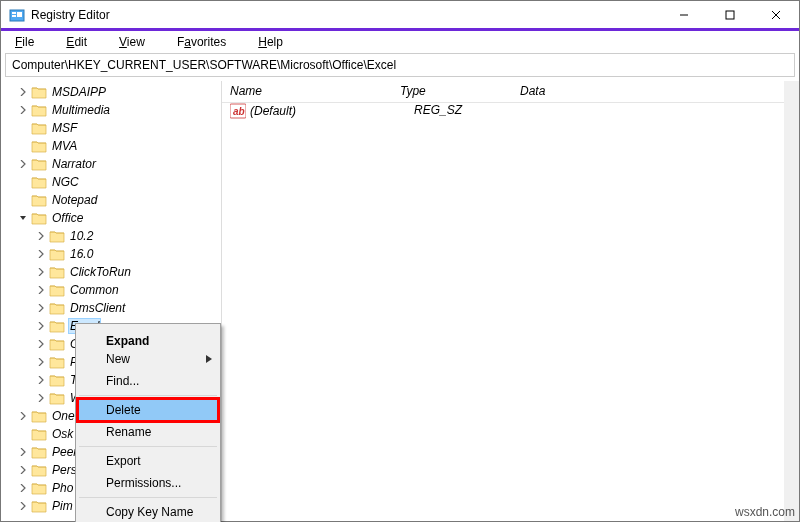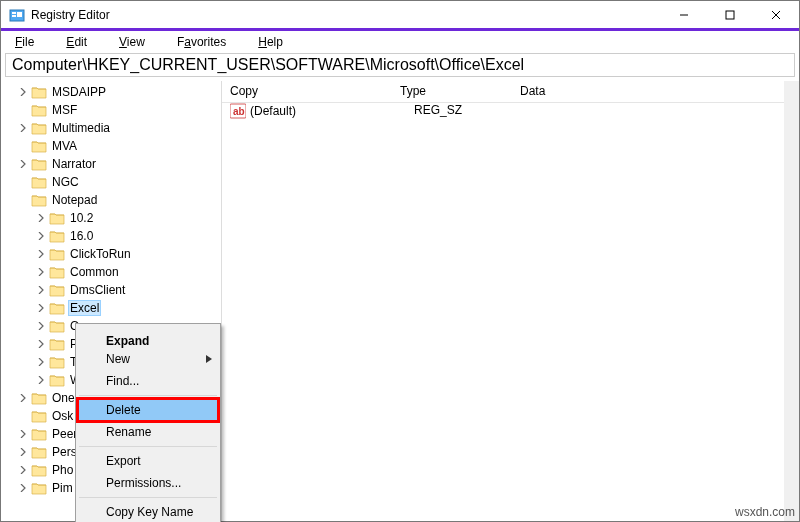--- a/index.html
+++ b/index.html
@@ -21,7 +21,7 @@
 
 
 .addressbar { display: flex; align-items: center; height: 24px; border: 1px solid #ccc; margin: 2px 4px 4px 4px; background: #fff; }
-.addressbar input { width: 100%; border: none; outline: none; padding: 2px 6px; font-size: 16px; background: transparent; }
+.addressbar input { width: 100%; border: none; outline: none; padding: 2px 6px; font-size: 12px; background: transparent; }
 
 
 .content { flex: 1; display: flex; overflow: hidden; }

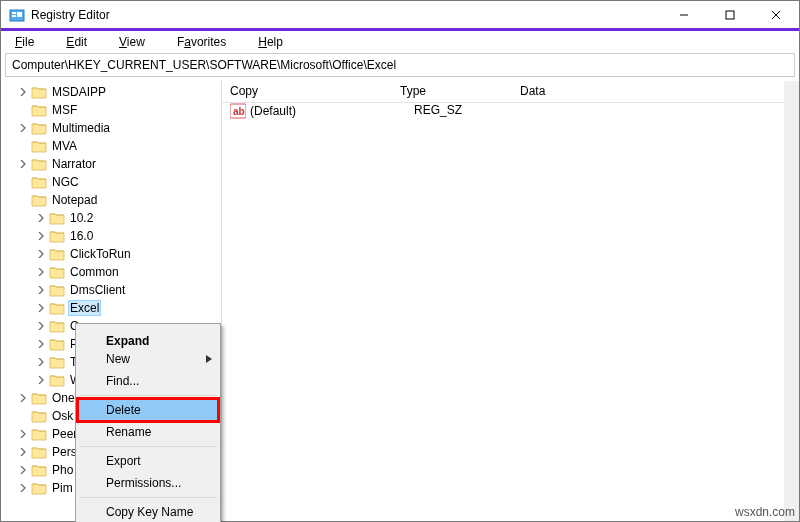--- a/index.html
+++ b/index.html
@@ -24,7 +24,7 @@
 .addressbar input { width: 100%; border: none; outline: none; padding: 2px 6px; font-size: 12px; background: transparent; }
 
 
-.content { flex: 1; display: flex; overflow: hidden; }
+.content { flex: 1; display: flex; overflow: hidden; font-style: italic; }
 .tree-panel { width: 221px; overflow: hidden; border-right: 1px solid #ddd; position: relative; }
 .tree { padding: 2px 0 2px 6px; }
 .tree-row { display: flex; align-items: center; height: 18px; white-space: nowrap; cursor: pointer; }

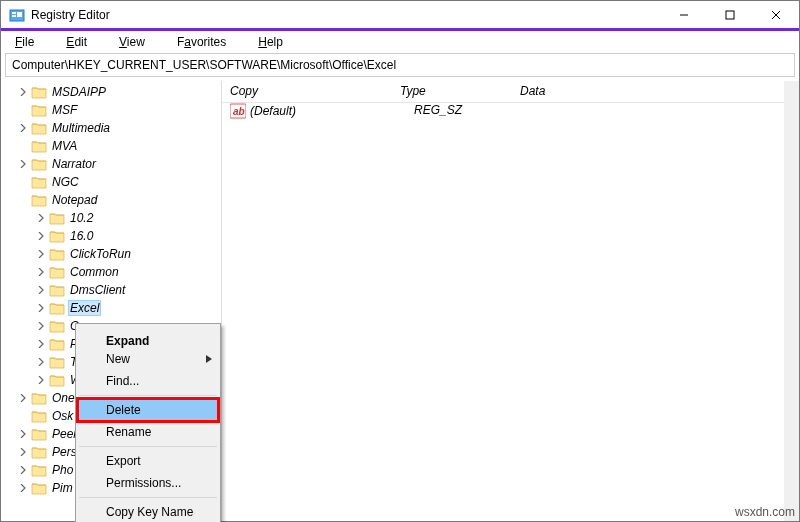--- a/index.html
+++ b/index.html
@@ -375,7 +375,7 @@
 
     <div class="list-panel">
       <div class="list-header">
-        <div class="list-col col-name">Copy</div>
+        <div class="list-col col-name">Name</div>
         <div class="list-col col-type">Type</div>
         <div class="list-col col-data">Data</div>
       </div>

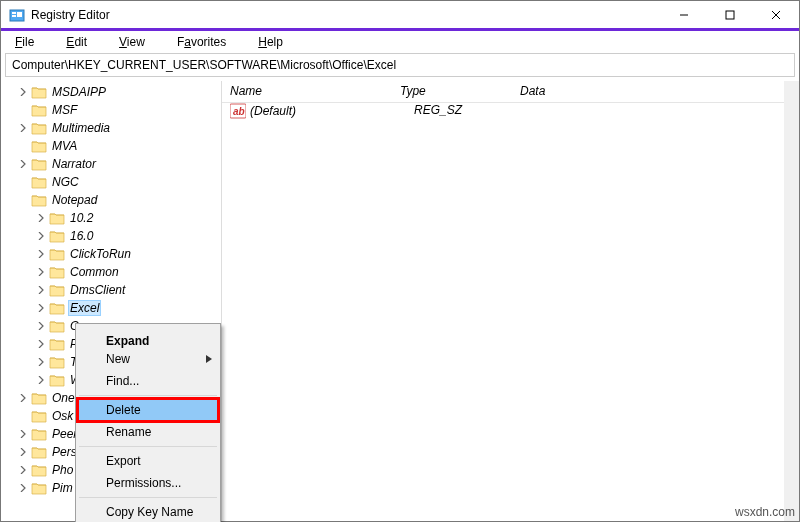--- a/index.html
+++ b/index.html
@@ -127,24 +127,24 @@
             <span class="tree-label">MSDAIPP</span>
           </div>
           <div class="tree-row indent-1">
+            <span class="twisty">
+              <svg viewBox="0 0 8 8">
+                <path d="M2 0 L6 4 L2 8" fill="none" stroke="#666" stroke-width="1.2"></path>
+              </svg>
+            </span>
+            <span class="folder-icon"><svg viewBox="0 0 16 14">
+                <path d="M1 3 h5 l1 1 h8 v9 h-14 z" fill="#ffe79c" stroke="#d9b34a" stroke-width="0.7"></path>
+                <path d="M1 3 h5 l1 1 h8" fill="none" stroke="#d9b34a" stroke-width="0.7"></path>
+              </svg></span>
+            <span class="tree-label">Multimedia</span>
+          </div>
+          <div class="tree-row indent-1">
             <span class="twisty"></span>
             <span class="folder-icon"><svg viewBox="0 0 16 14">
                 <path d="M1 3 h5 l1 1 h8 v9 h-14 z" fill="#ffe79c" stroke="#d9b34a" stroke-width="0.7"></path>
                 <path d="M1 3 h5 l1 1 h8" fill="none" stroke="#d9b34a" stroke-width="0.7"></path>
               </svg></span>
             <span class="tree-label">MSF</span>
-          </div>
-          <div class="tree-row indent-1">
-            <span class="twisty">
-              <svg viewBox="0 0 8 8">
-                <path d="M2 0 L6 4 L2 8" fill="none" stroke="#666" stroke-width="1.2"></path>
-              </svg>
-            </span>
-            <span class="folder-icon"><svg viewBox="0 0 16 14">
-                <path d="M1 3 h5 l1 1 h8 v9 h-14 z" fill="#ffe79c" stroke="#d9b34a" stroke-width="0.7"></path>
-                <path d="M1 3 h5 l1 1 h8" fill="none" stroke="#d9b34a" stroke-width="0.7"></path>
-              </svg></span>
-            <span class="tree-label">Multimedia</span>
           </div>
           <div class="tree-row indent-1">
             <span class="twisty"></span>

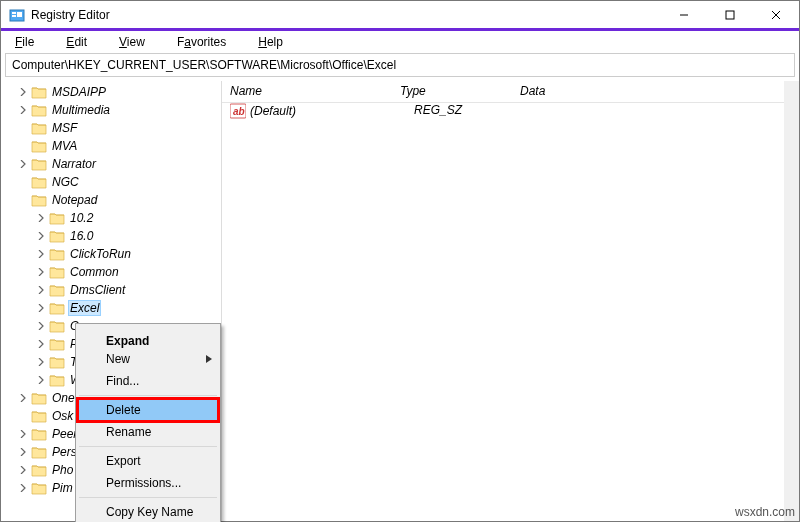--- a/index.html
+++ b/index.html
@@ -182,6 +182,18 @@
               </svg></span>
             <span class="tree-label">Notepad</span>
           </div>
+          <div class="tree-row indent-1">
+            <span class="twisty">
+              <svg viewBox="0 0 8 8">
+                <path d="M1 2 L4 6 L7 2 Z" fill="#333"></path>
+              </svg>
+            </span>
+            <span class="folder-icon"><svg viewBox="0 0 16 14">
+                <path d="M1 3 h5 l1 1 h8 v9 h-14 z" fill="#ffe79c" stroke="#d9b34a" stroke-width="0.7"></path>
+                <path d="M1 3 h5 l1 1 h8" fill="none" stroke="#d9b34a" stroke-width="0.7"></path>
+              </svg></span>
+            <span class="tree-label">Office</span>
+          </div>
           <div class="tree-row indent-2">
             <span class="twisty">
               <svg viewBox="0 0 8 8">

